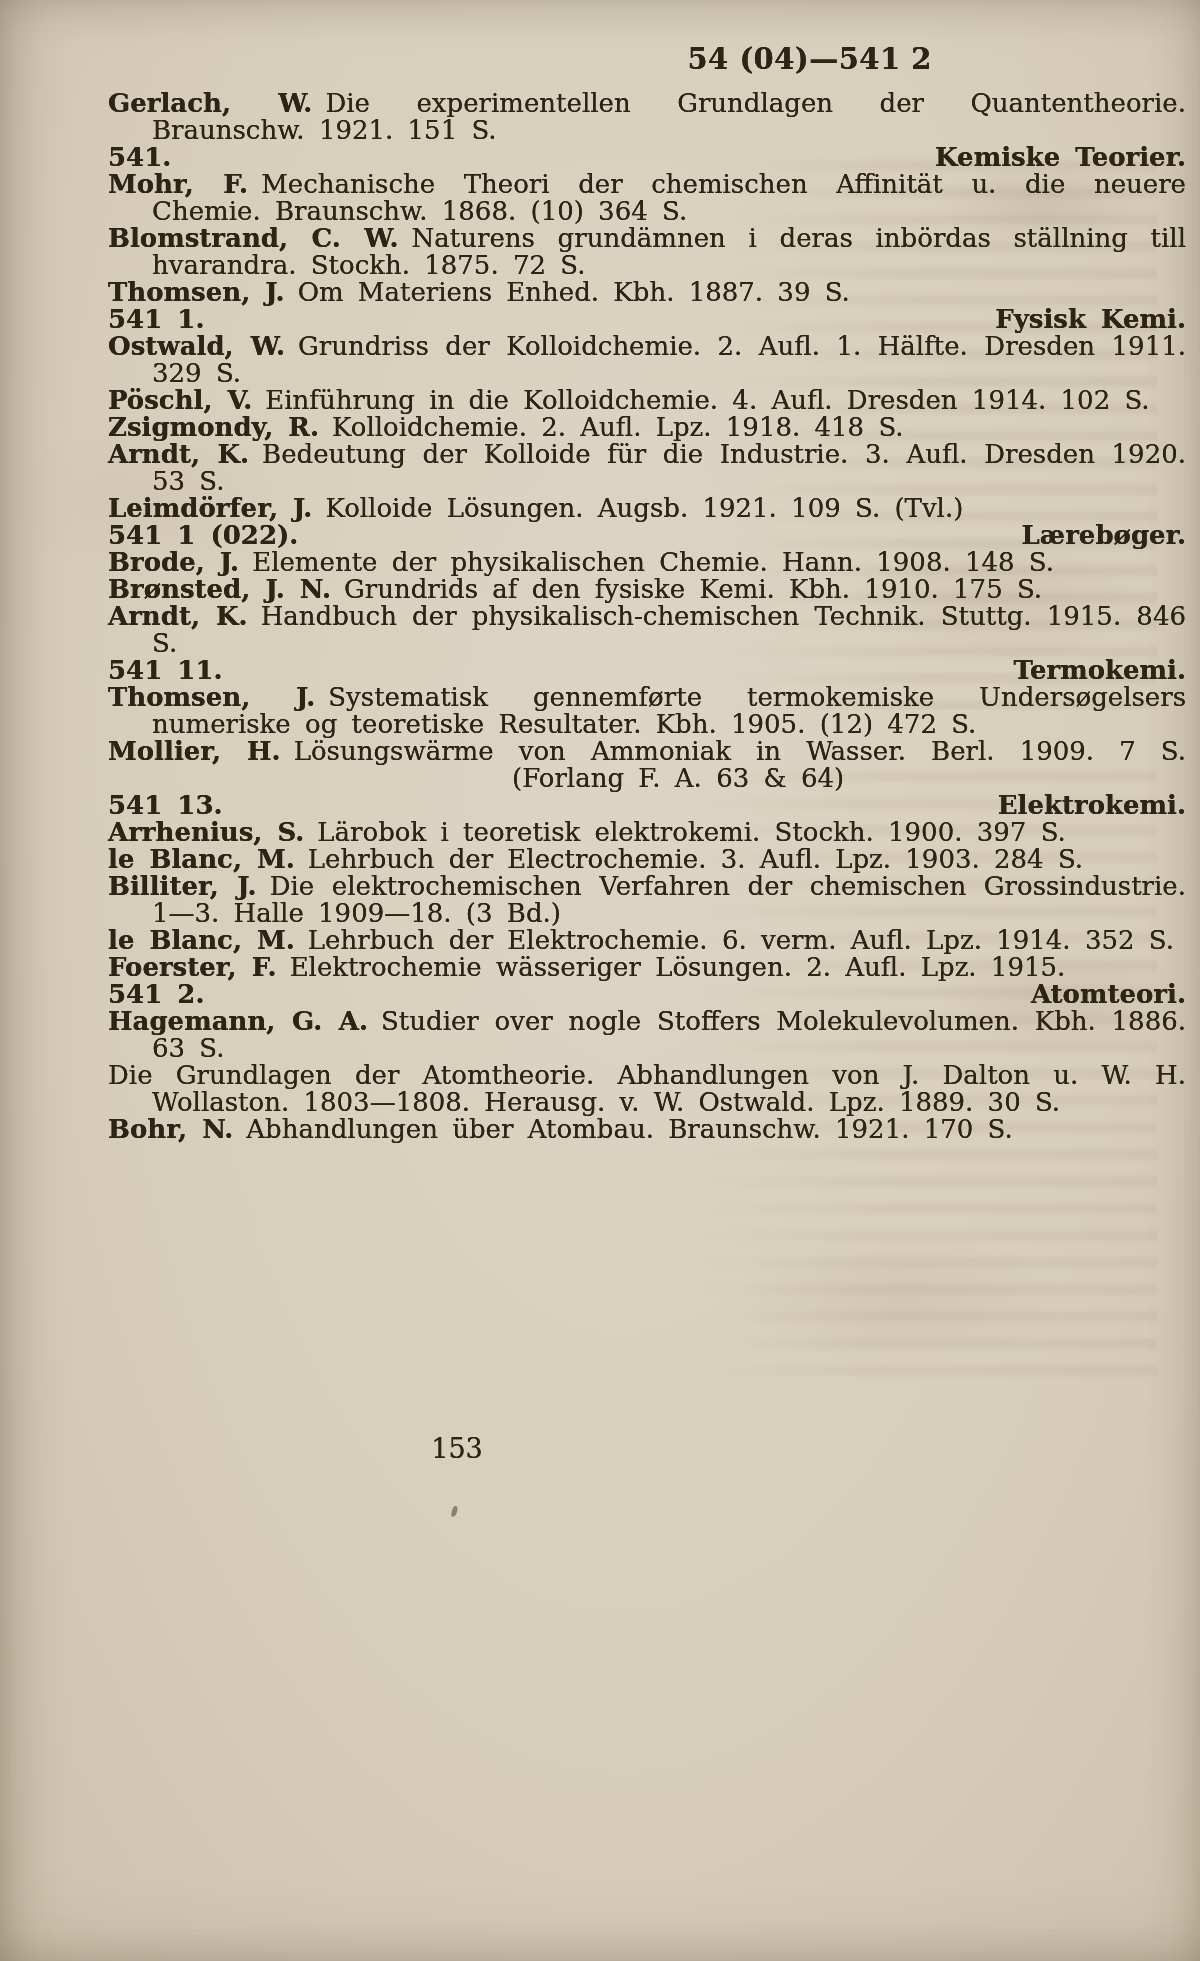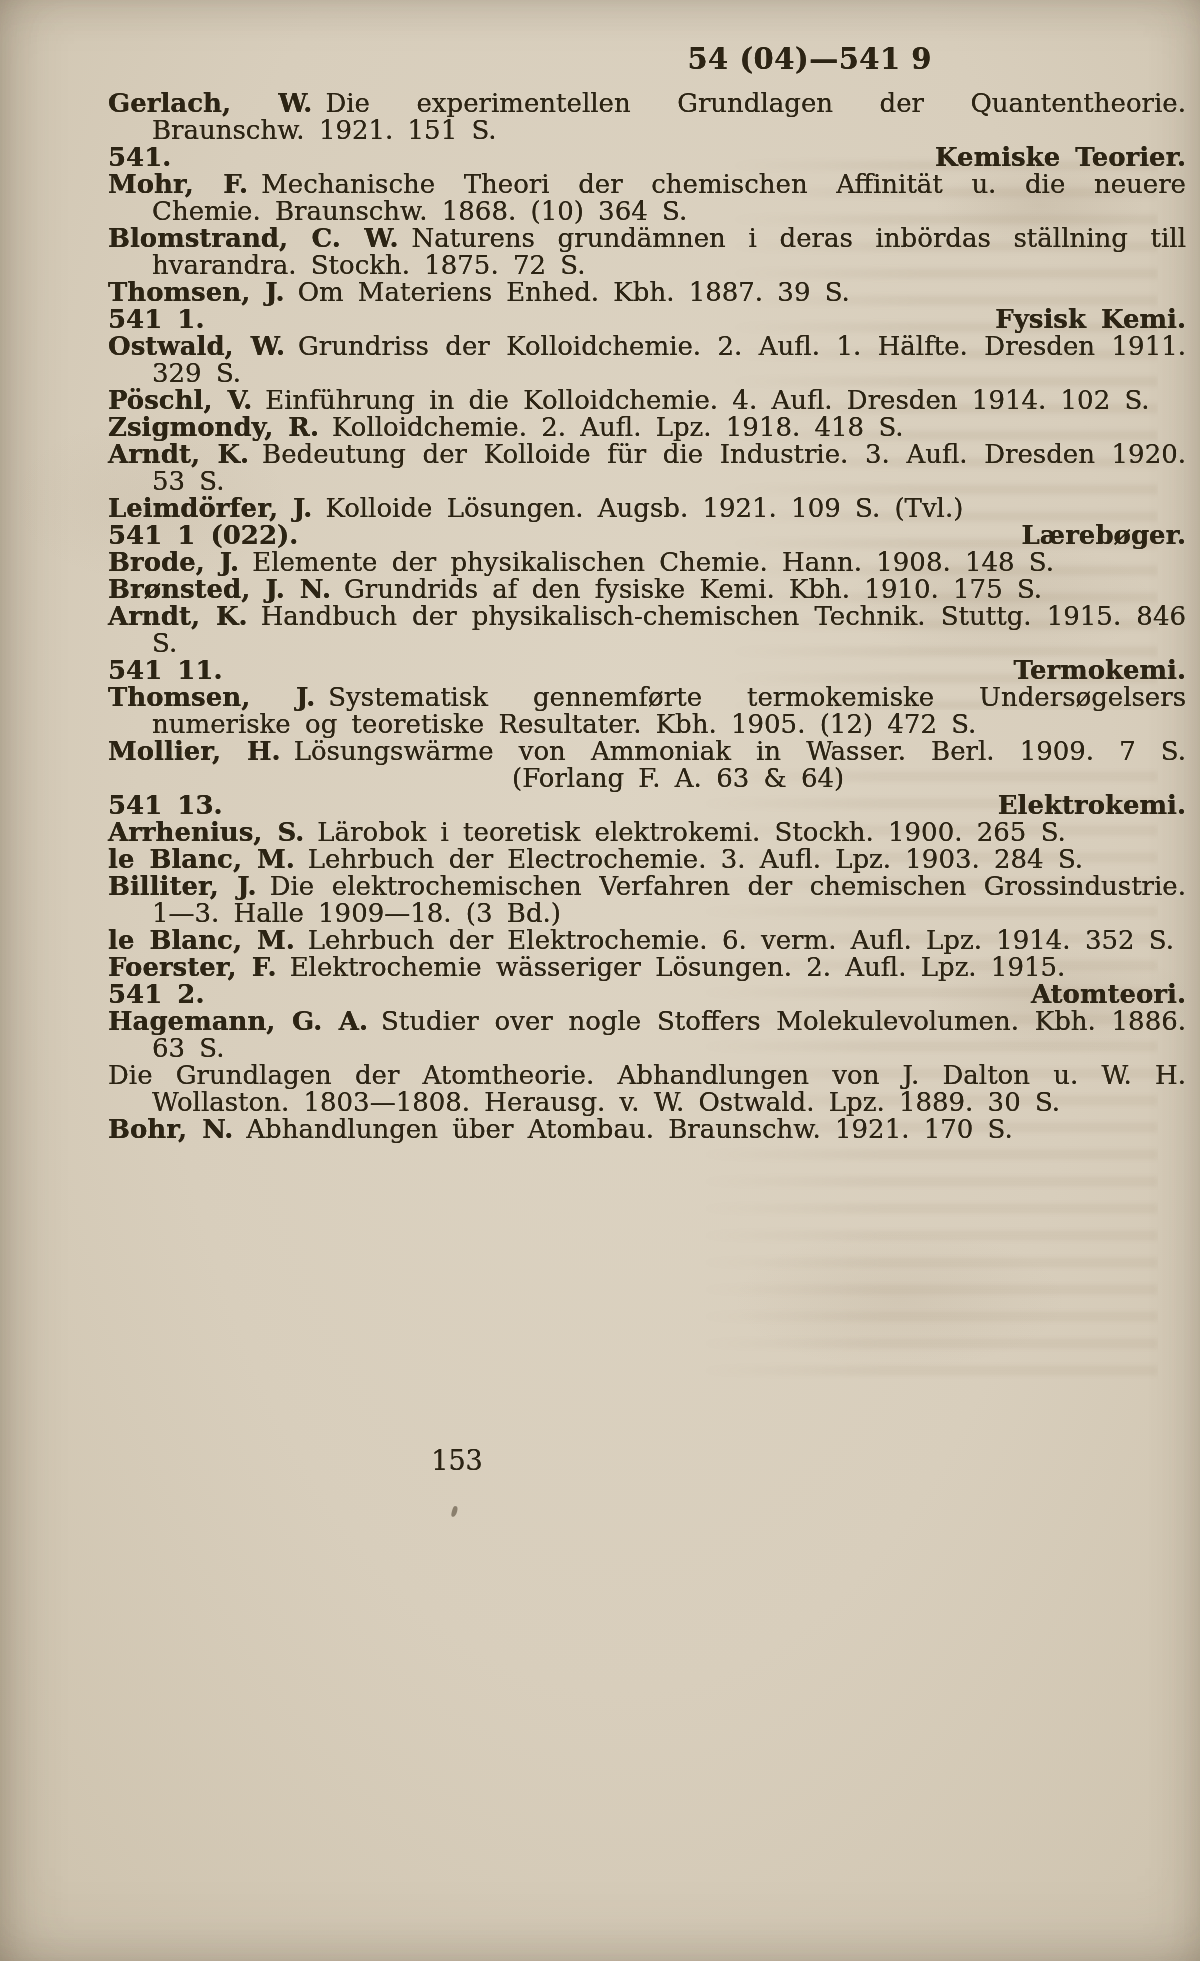--- a/index.html
+++ b/index.html
@@ -90,7 +90,7 @@
   <div class="bleed b2"></div>
   <div class="stains"></div>
 
-  <div class="header">54 (04)—541 9</div>
+  <div class="header">54 (04)—541 2</div>
 
   <div class="content" id="entries">
       <p class="entry"><span class="author">Gerlach, W.</span> <span>Die experimentellen Grundlagen der Quantentheorie. Braunschw. 1921. 151 S.</span></p>

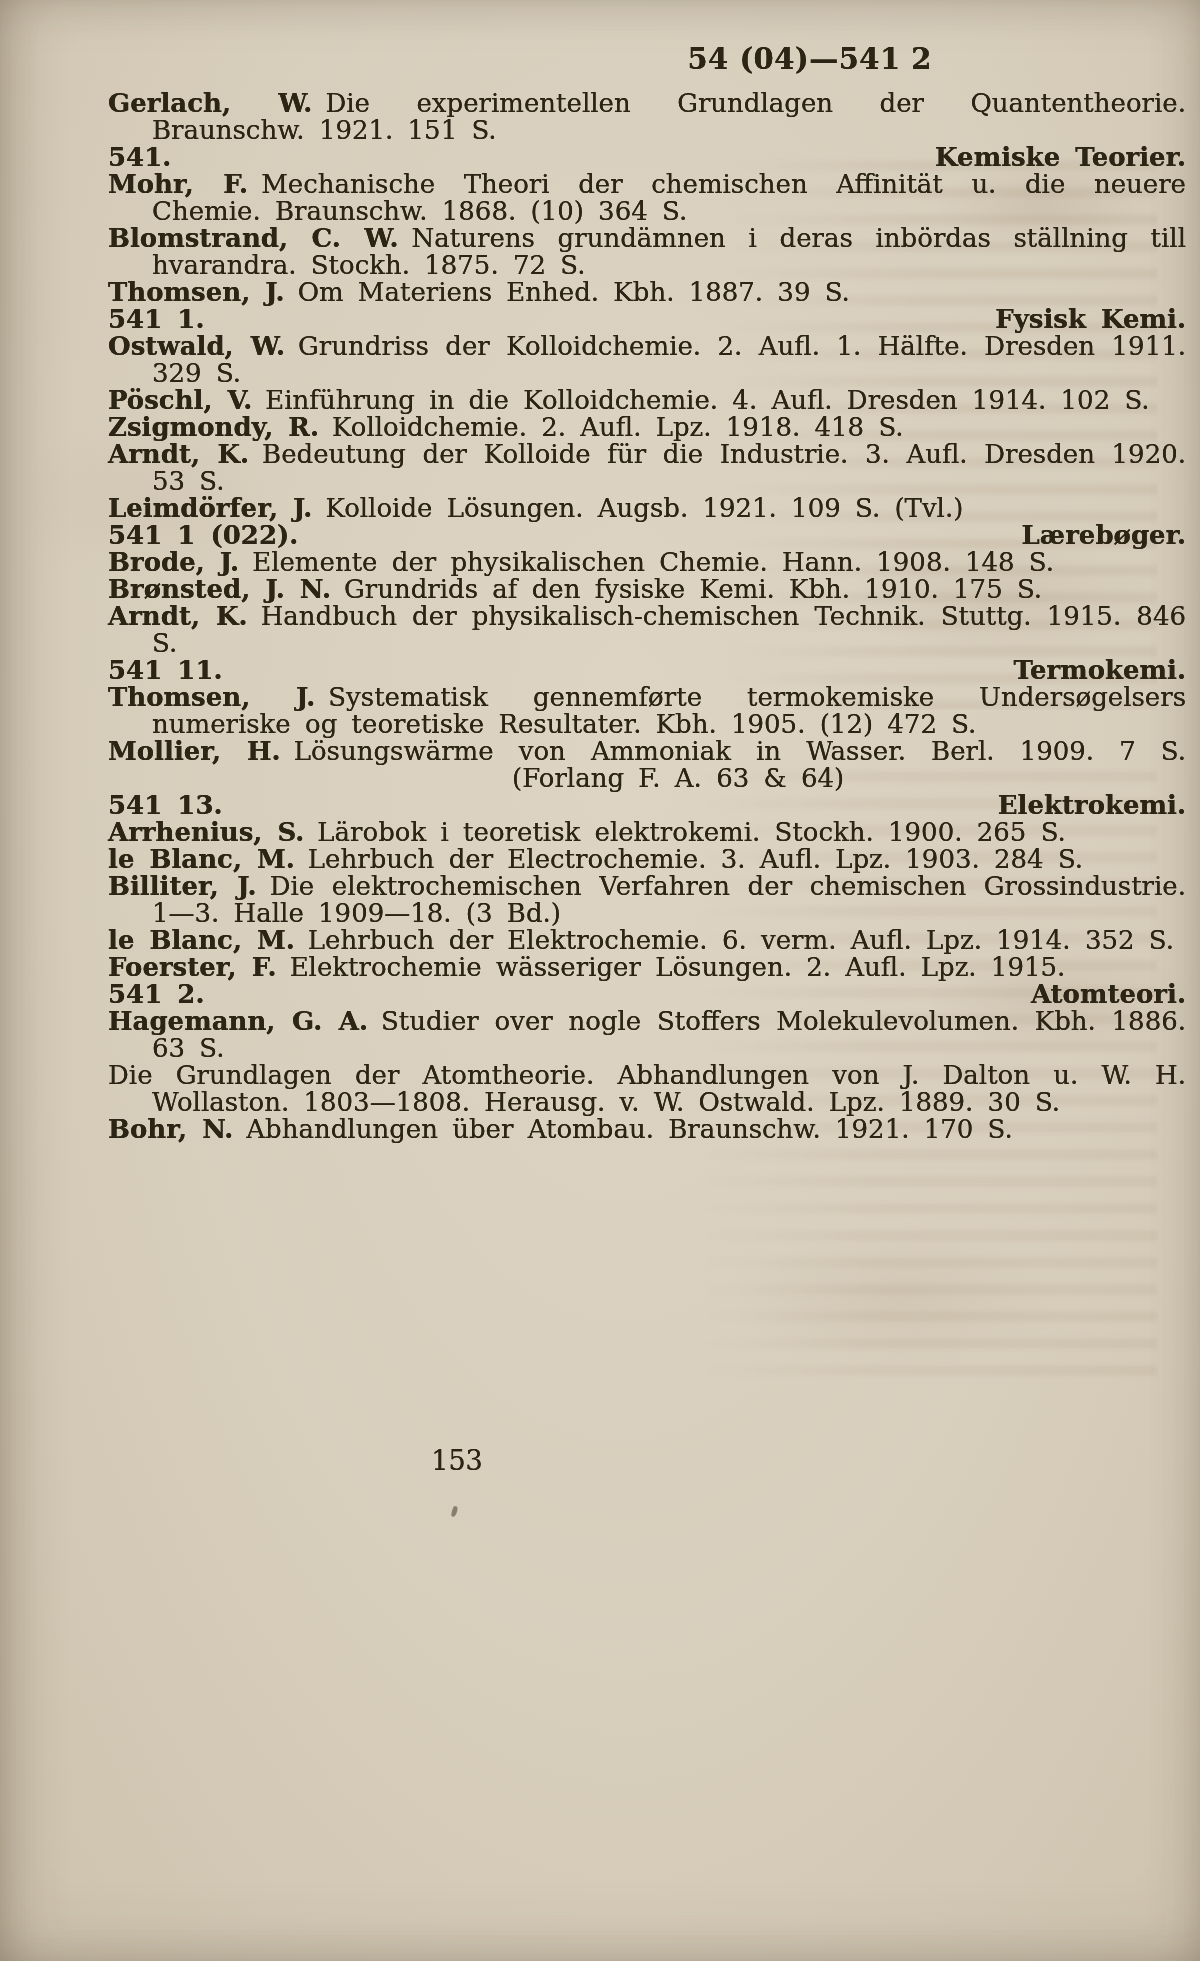--- a/index.html
+++ b/index.html
@@ -127,7 +127,7 @@
         <span class="sec-num">541 13.</span>
         <span class="sec-title">Elektrokemi.</span>
       </div>
-      <p class="entry"><span class="author">Arrhenius, S.</span> <span>Lärobok i teoretisk elektrokemi. Stockh. 1900. 265 S.</span></p>
+      <p class="entry"><span class="author">Arrhenius, S.</span> <span>Lärobok i teoretisk elektrokemi. Stockh. 1900. 397 S.</span></p>
       <p class="entry"><span class="author">le Blanc, M.</span> <span>Lehrbuch der Electrochemie. 3. Aufl. Lpz. 1903. 284 S.</span></p>
       <p class="entry"><span class="author">Billiter, J.</span> <span>Die elektrochemischen Verfahren der chemischen Grossindustrie. 1—3. Halle 1909—18. (3 Bd.)</span></p>
       <p class="entry"><span class="author">le Blanc, M.</span> <span>Lehrbuch der Elektrochemie. 6. verm. Aufl. Lpz. 1914. 352 S.</span></p>

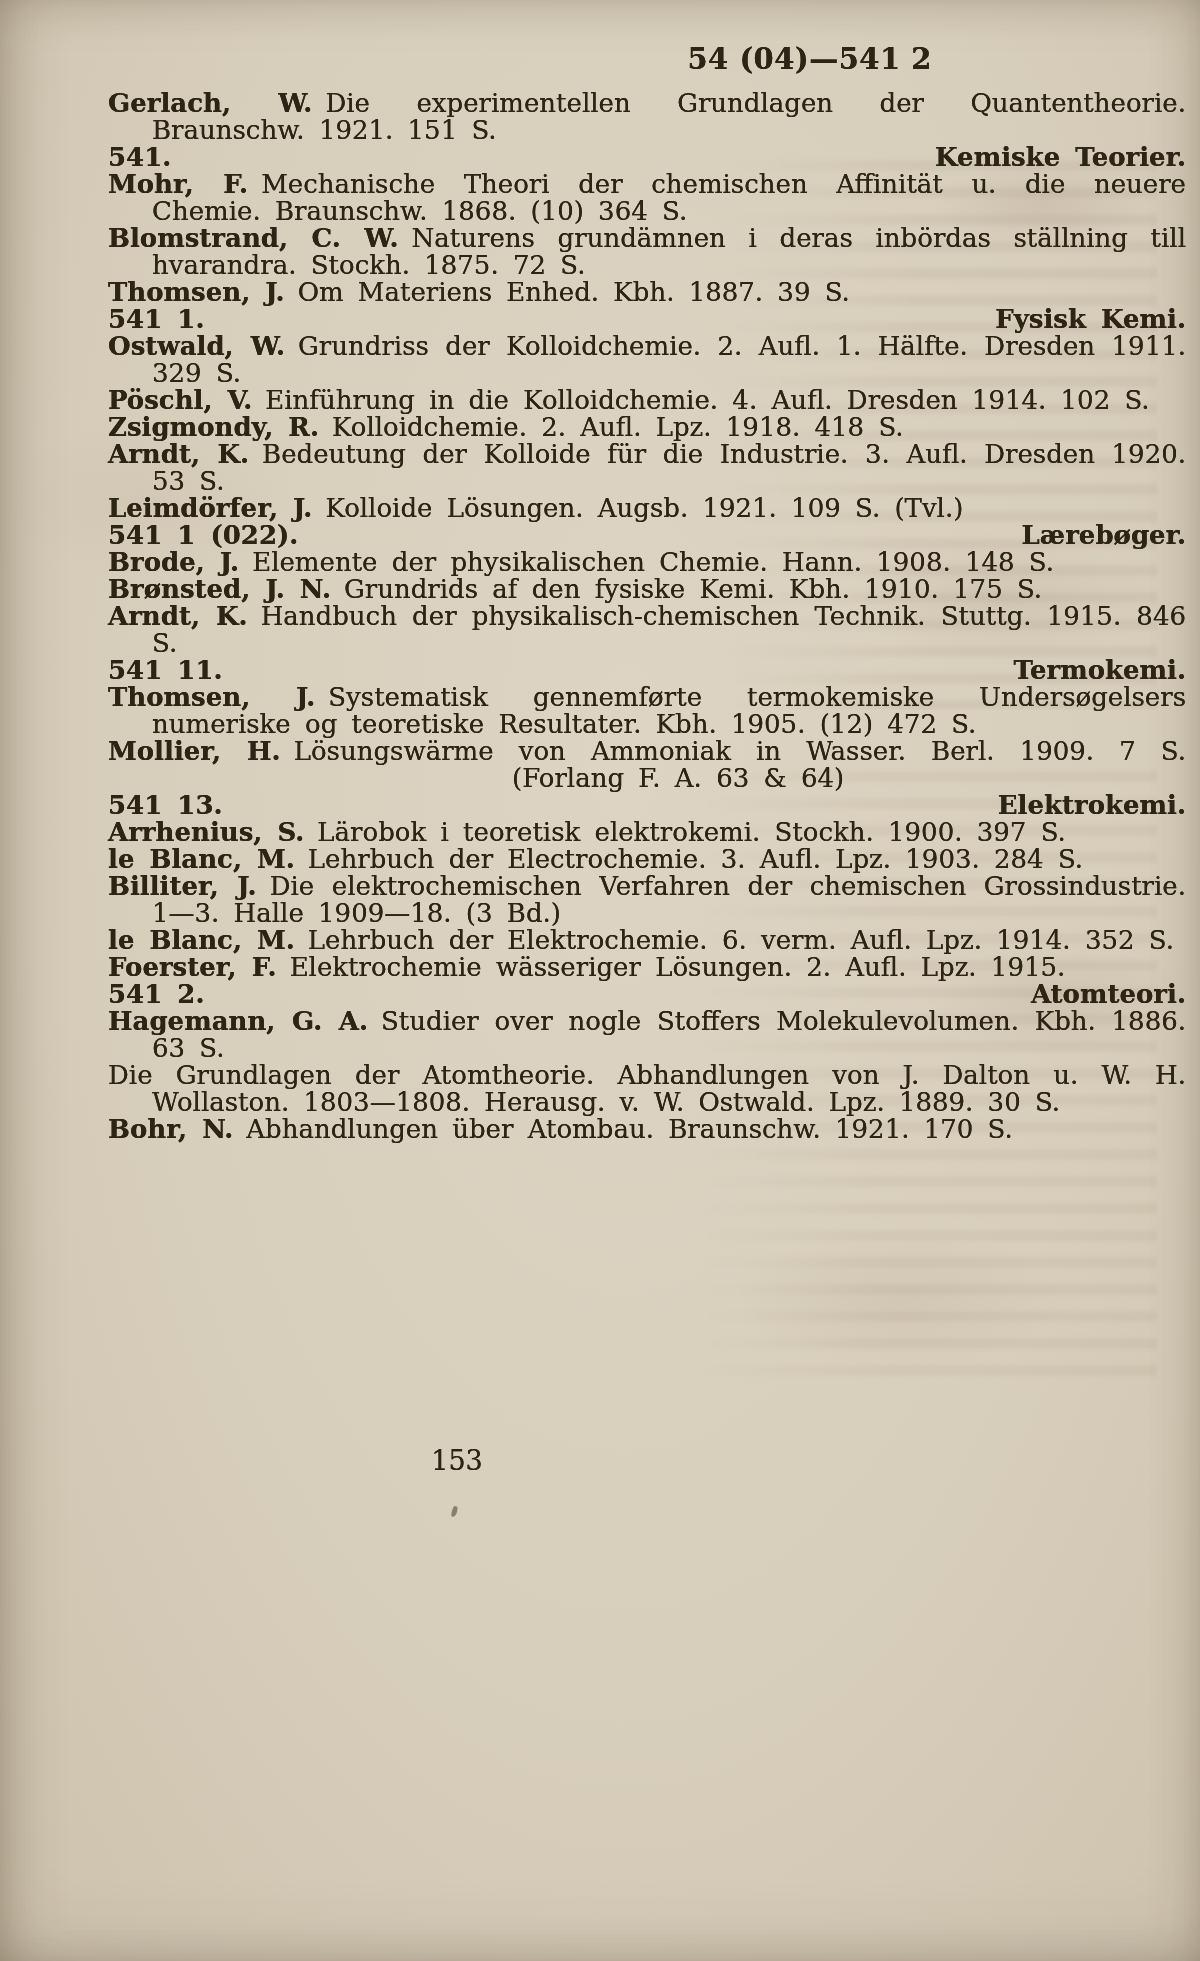--- a/index.html
+++ b/index.html
@@ -74,7 +74,6 @@
     position: absolute; top: 1433px; left: 402px; width: 110px;
     text-align: center; font-size: 27px;
     text-shadow: 0 0 .4px currentColor;
-    margin-top: 12px;
   }
   .speck {
     position: absolute; top: 1506px; left: 452px;

